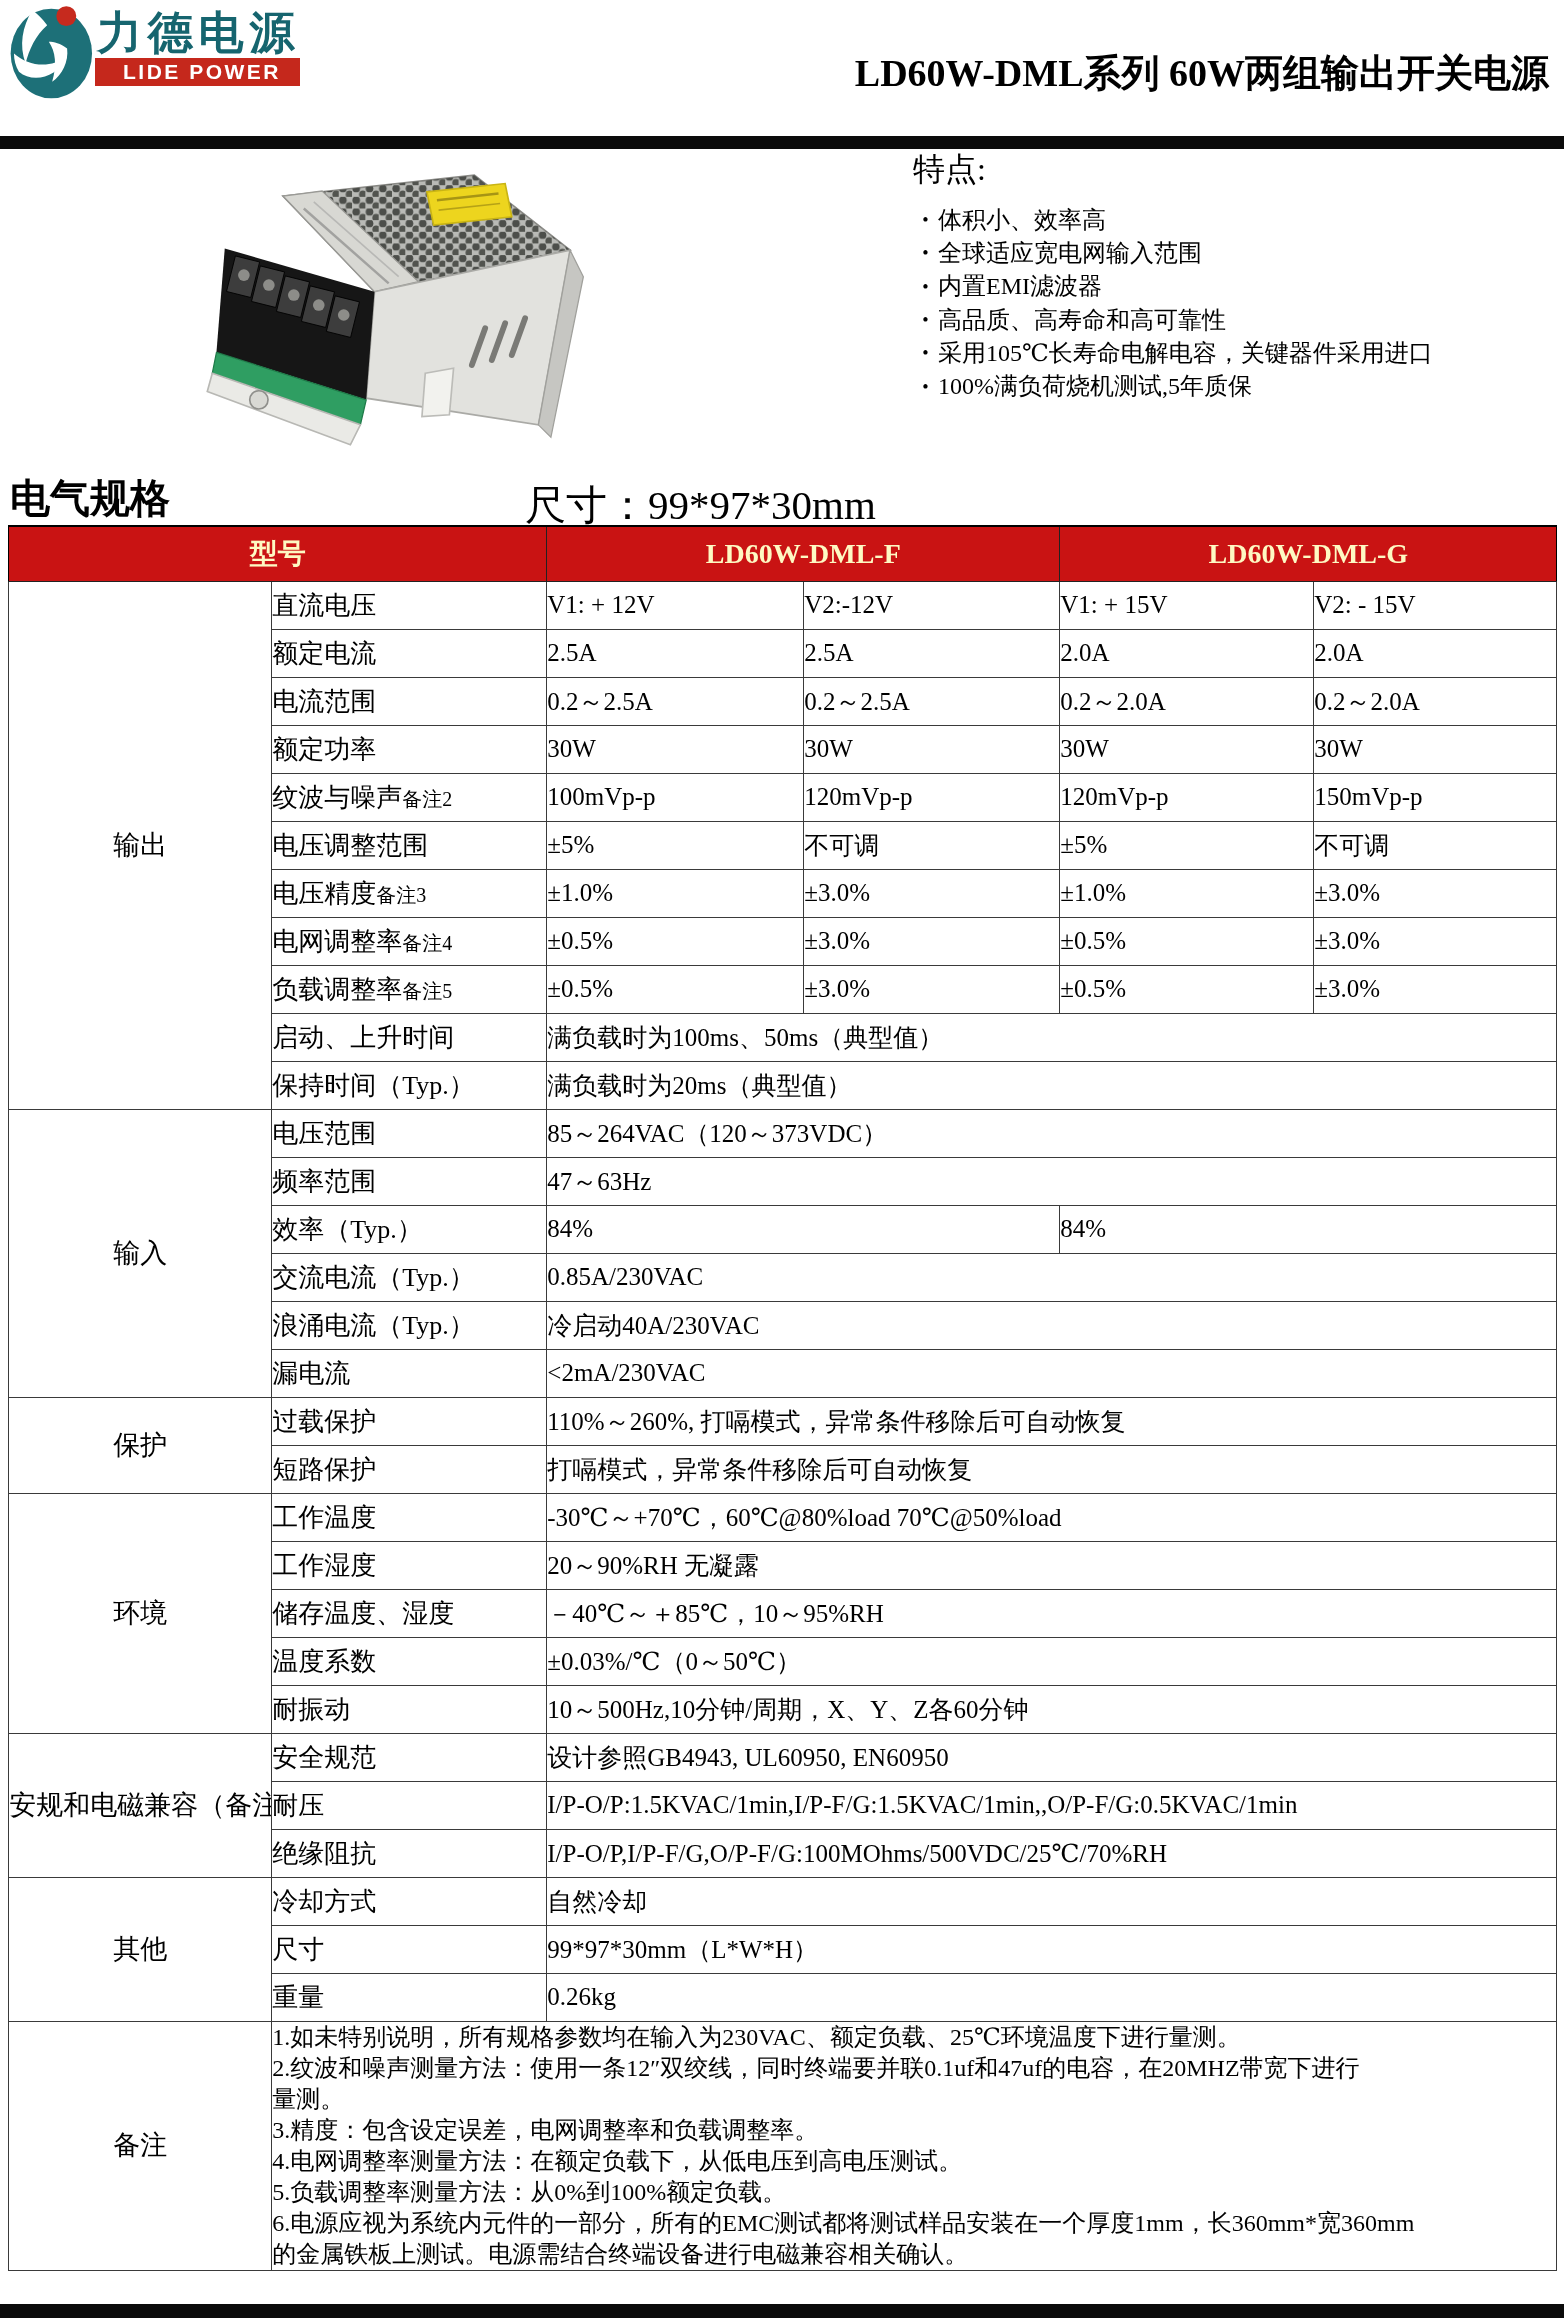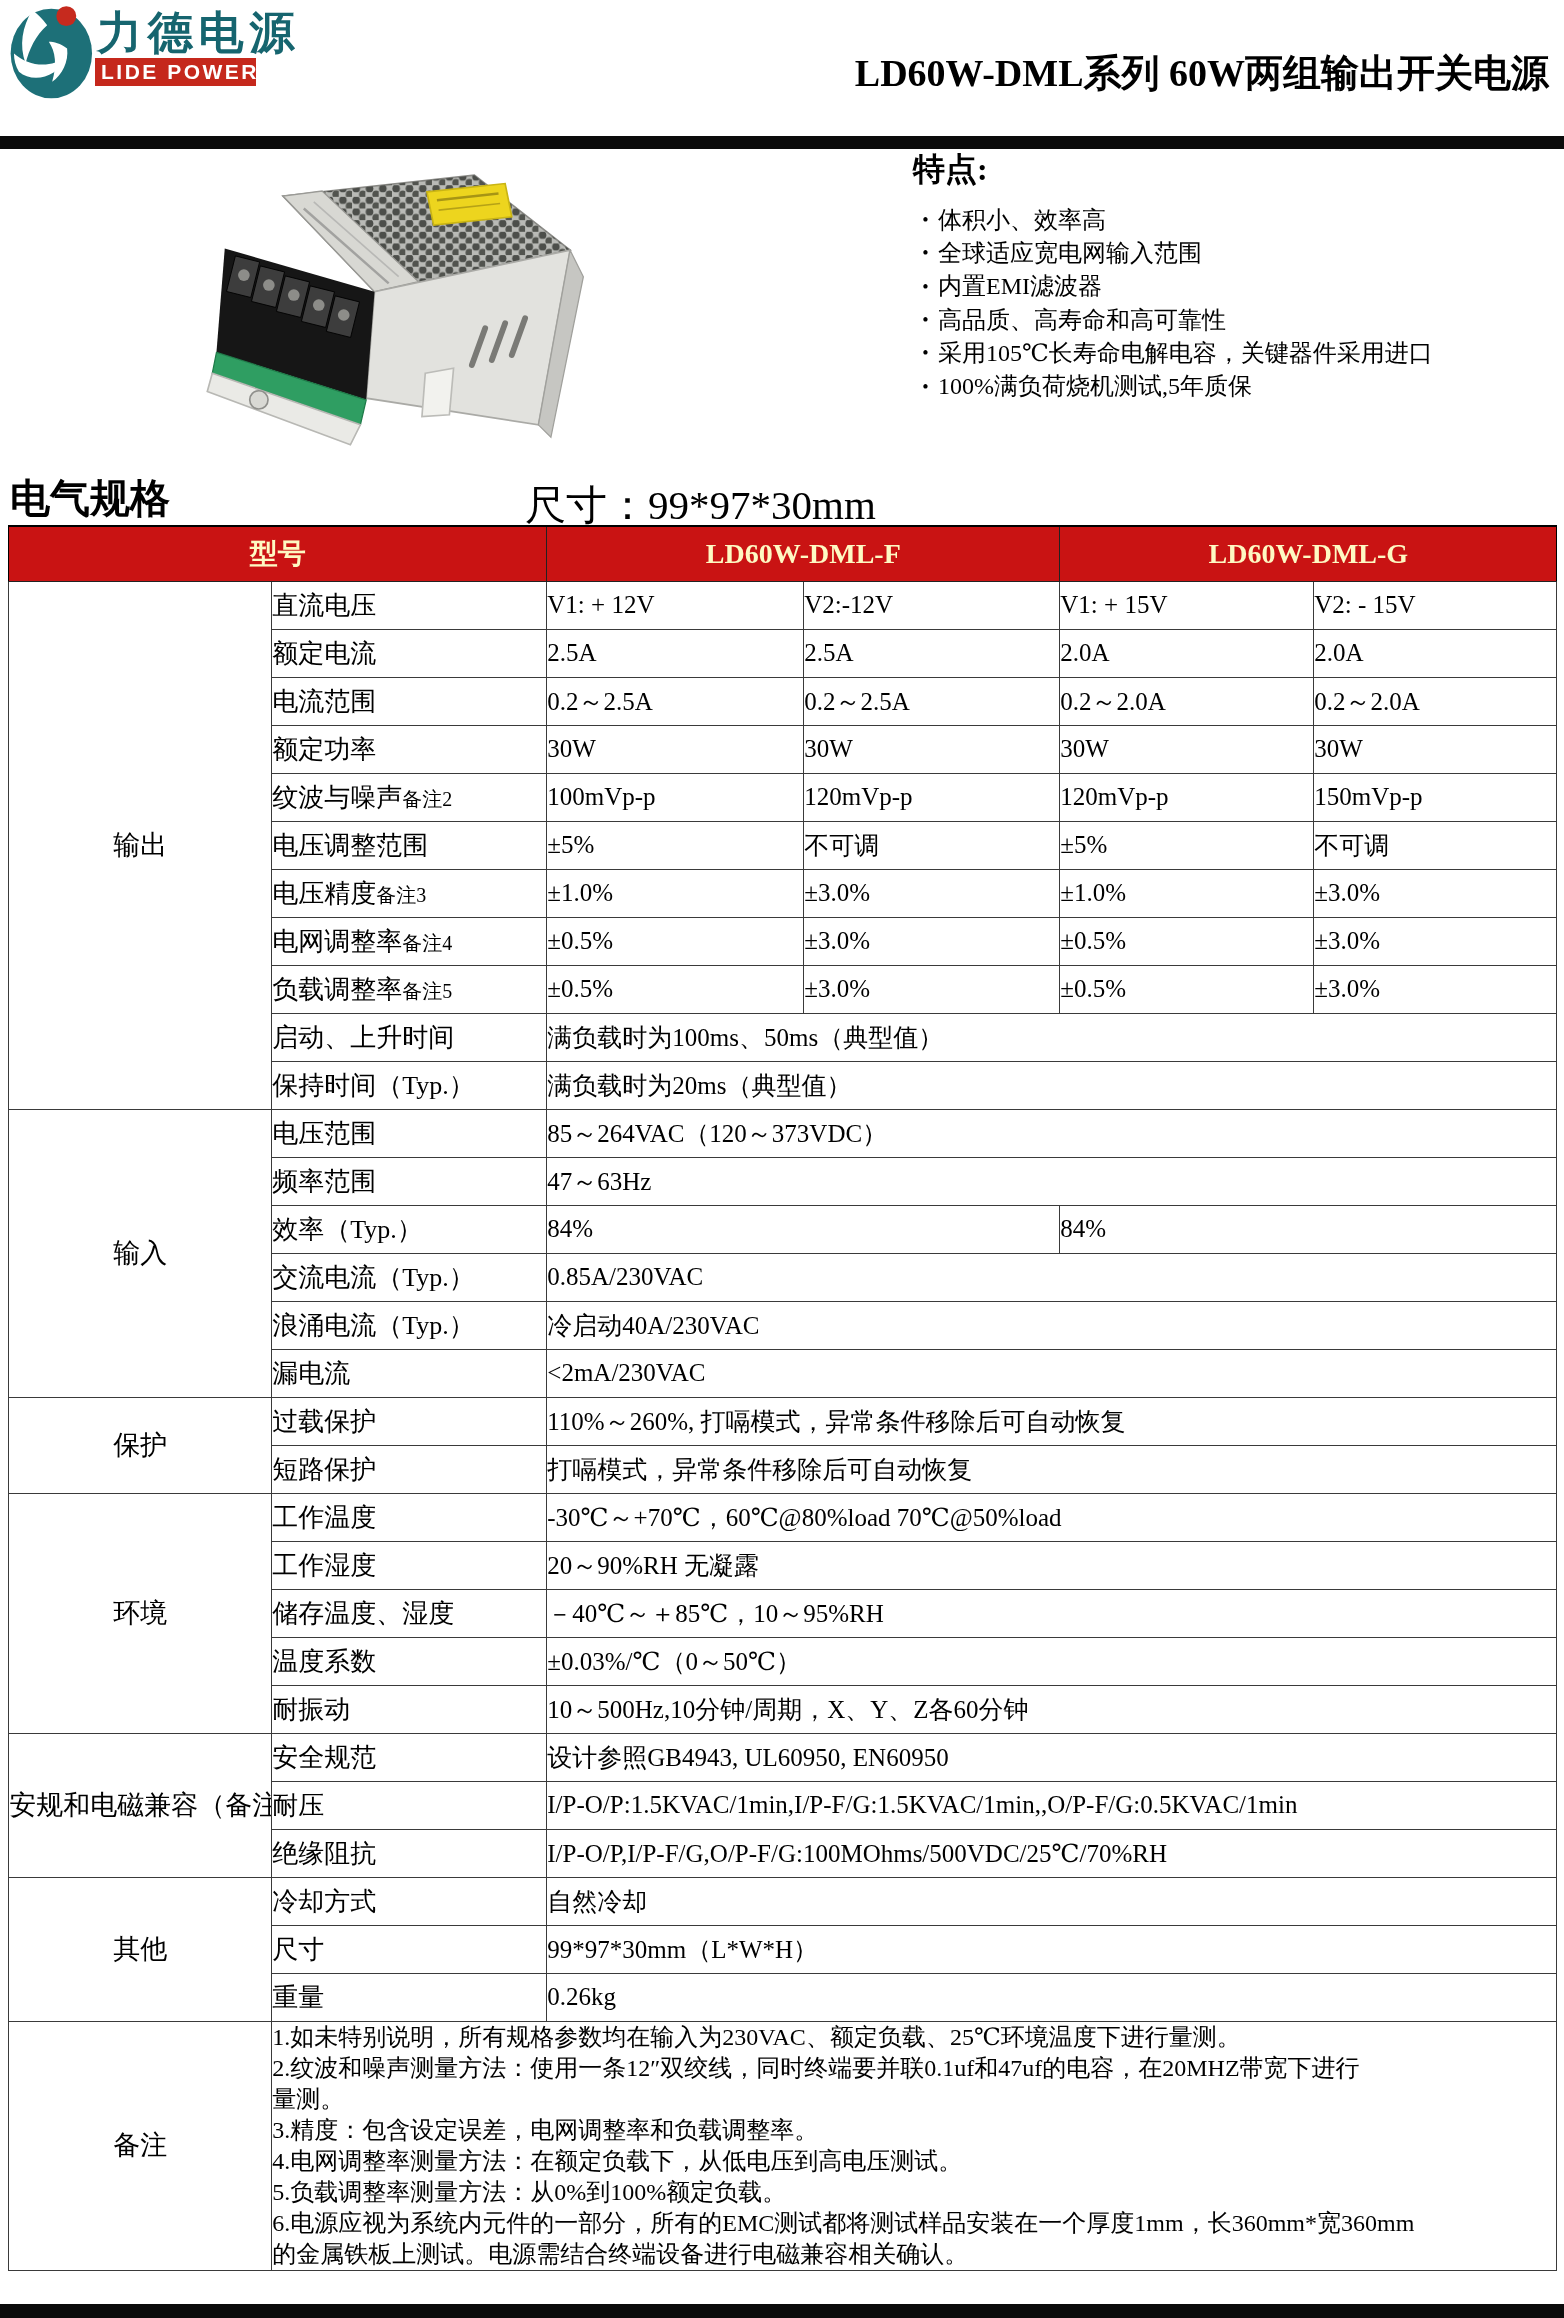--- a/index.html
+++ b/index.html
@@ -17,7 +17,7 @@
   .logo-mark{position:absolute;left:6.7px;top:1.7px;width:92px;height:98px;}
   .logo-cn{position:absolute;left:97px;top:3.3px;font-size:45px;font-weight:bold;
     color:var(--logo-teal);letter-spacing:5.8px;white-space:nowrap;font-family:Liberation Mono, monospace;}
-  .logo-en-box{position:absolute;left:95px;top:58px;width:161px;height:28px;
+  .logo-en-box{position:absolute;left:95px;top:58px;width:205px;height:28px;
     background:var(--logo-red);display:flex;align-items:center;justify-content:center;padding-left:9px;}
   .logo-en{font-family:"Liberation Sans","DejaVu Sans",sans-serif;font-size:21px;
     font-weight:bold;color:#fff;letter-spacing:2.5px;white-space:nowrap;}

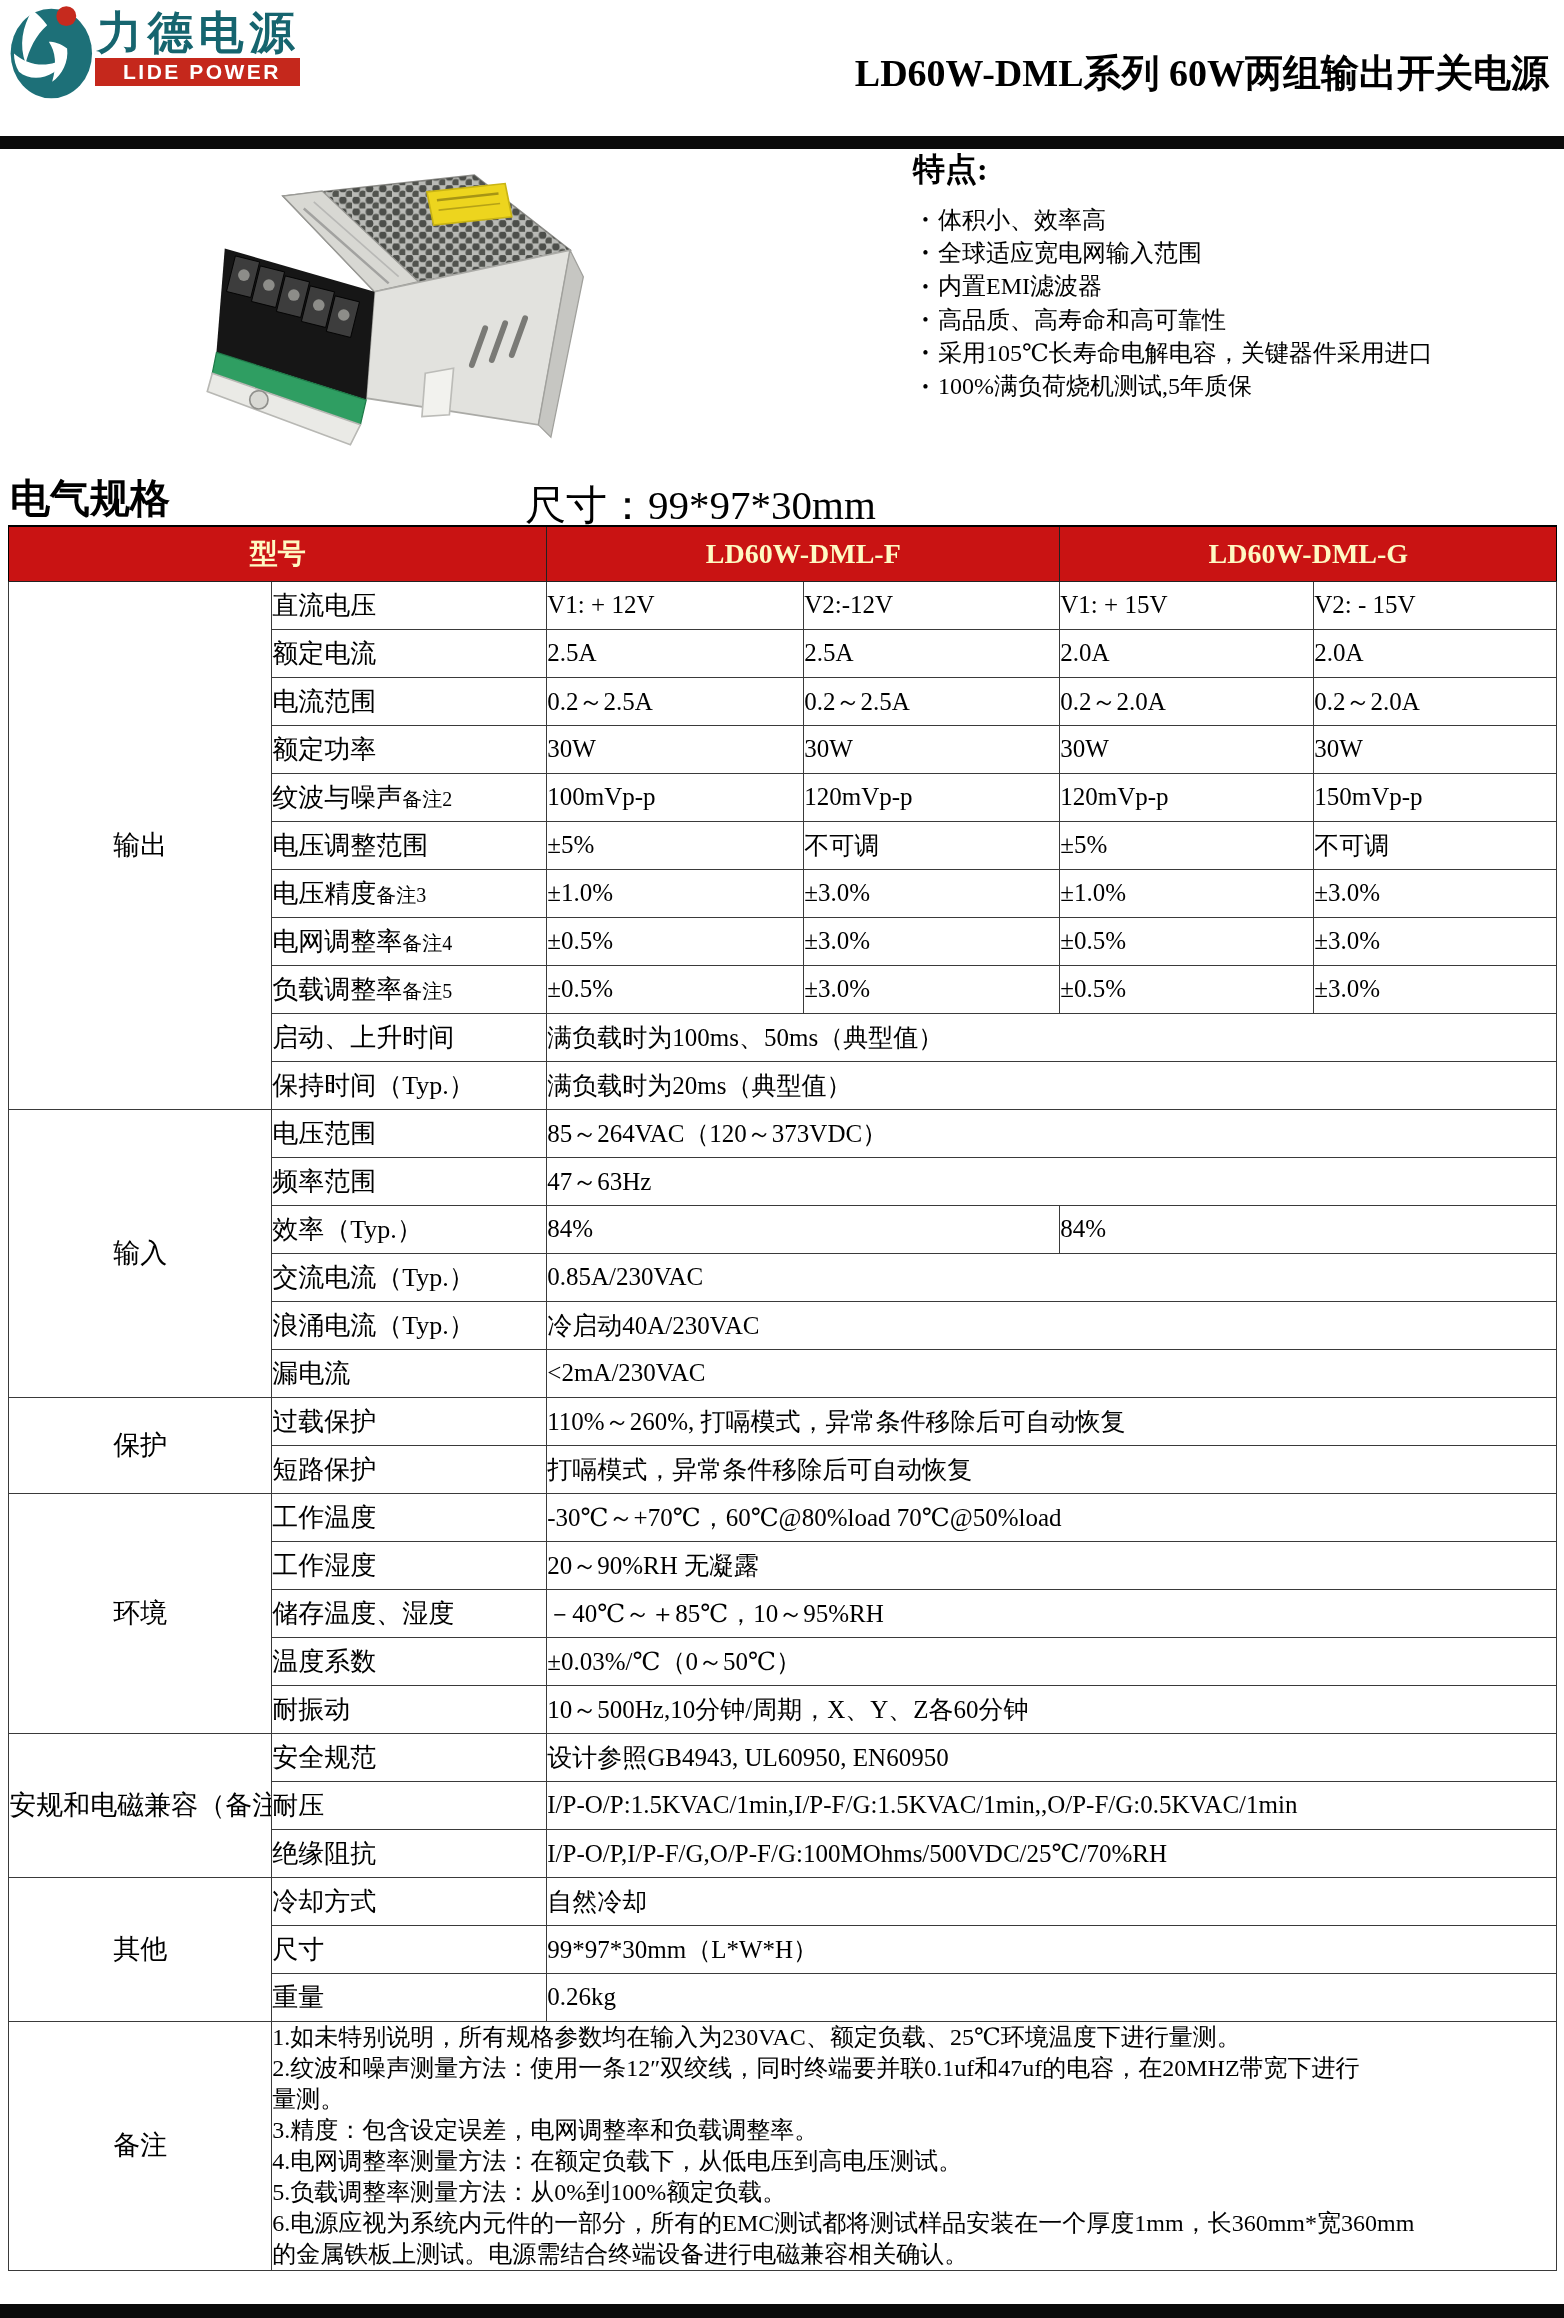--- a/index.html
+++ b/index.html
@@ -31,7 +31,7 @@
 
   
   .features{position:absolute;left:913px;top:148px;width:645px;}
-  .features-heading{font-size:32px;font-weight:bold;margin:0 0 11.7px 0;}
+  .features-heading{font-size:32px;font-weight:normal;margin:0 0 11.7px 0;}
   .feature-list{list-style:none;margin:0;padding:0;}
   .feature-item{font-size:24px;line-height:33px;white-space:nowrap;}
   .feature-item .dot{display:inline-block;width:25px;text-align:center;font-size:18.3px;vertical-align:1.7px;}

